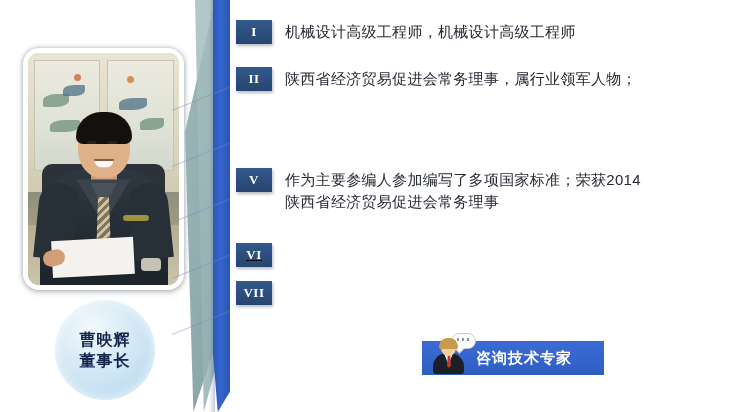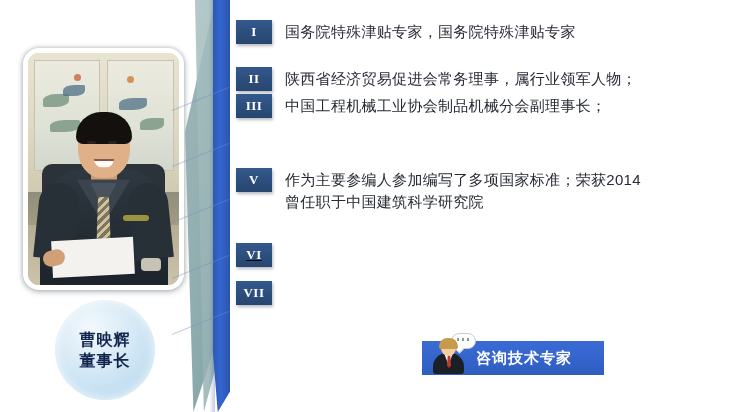--- a/index.html
+++ b/index.html
@@ -506,7 +506,7 @@
 
     <div class="cred-row" style="top:20px;">
       <div class="badge">I</div>
-      <div class="cred-text">国务院特殊津贴专家，国务院特殊津贴专家</div>
+      <div class="cred-text">机械设计高级工程师，机械设计高级工程师</div>
     </div>
 
     <div class="cred-row" style="top:67px;">

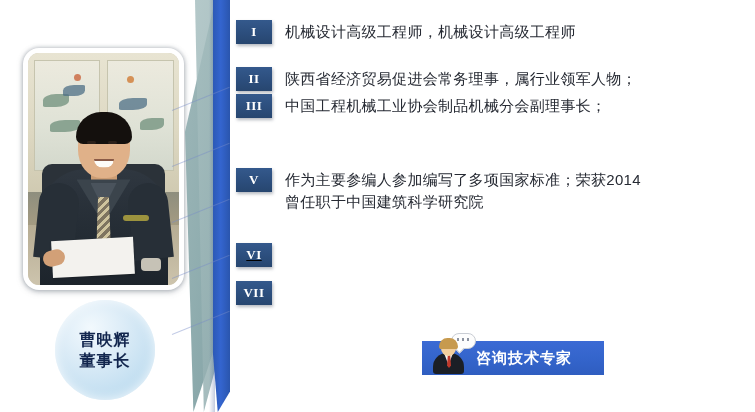--- a/index.html
+++ b/index.html
@@ -514,10 +514,6 @@
       <div class="cred-text">陕西省经济贸易促进会常务理事，属行业领军人物；</div>
     </div>
 
-    <div class="cred-row" style="top:94px;">
-      <div class="badge">III</div>
-      <div class="cred-text">中国工程机械工业协会制品机械分会副理事长；</div>
-    </div>
 
 
     <div class="cred-row" style="top:168px;">

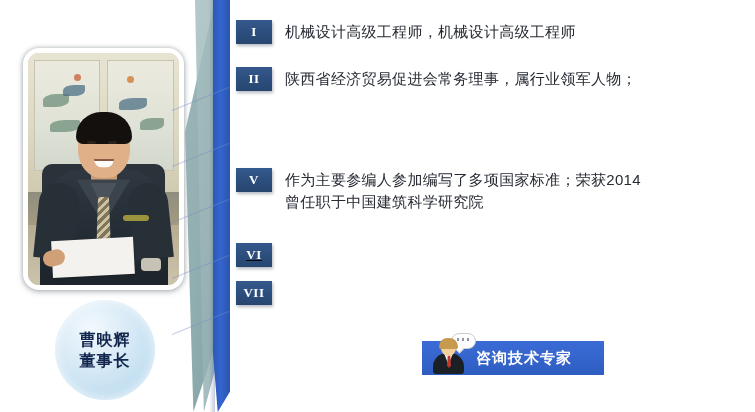--- a/index.html
+++ b/index.html
@@ -519,7 +519,7 @@
     <div class="cred-row" style="top:168px;">
       <div class="badge">V</div>
       <div class="cred-text">作为主要参编人参加编写了多项国家标准；荣获2014
-曾任职于中国建筑科学研究院</div>
+陕西省经济贸易促进会常务理事</div>
     </div>
 
     <div class="cred-row" style="top:243px;text-decoration:underline;">

